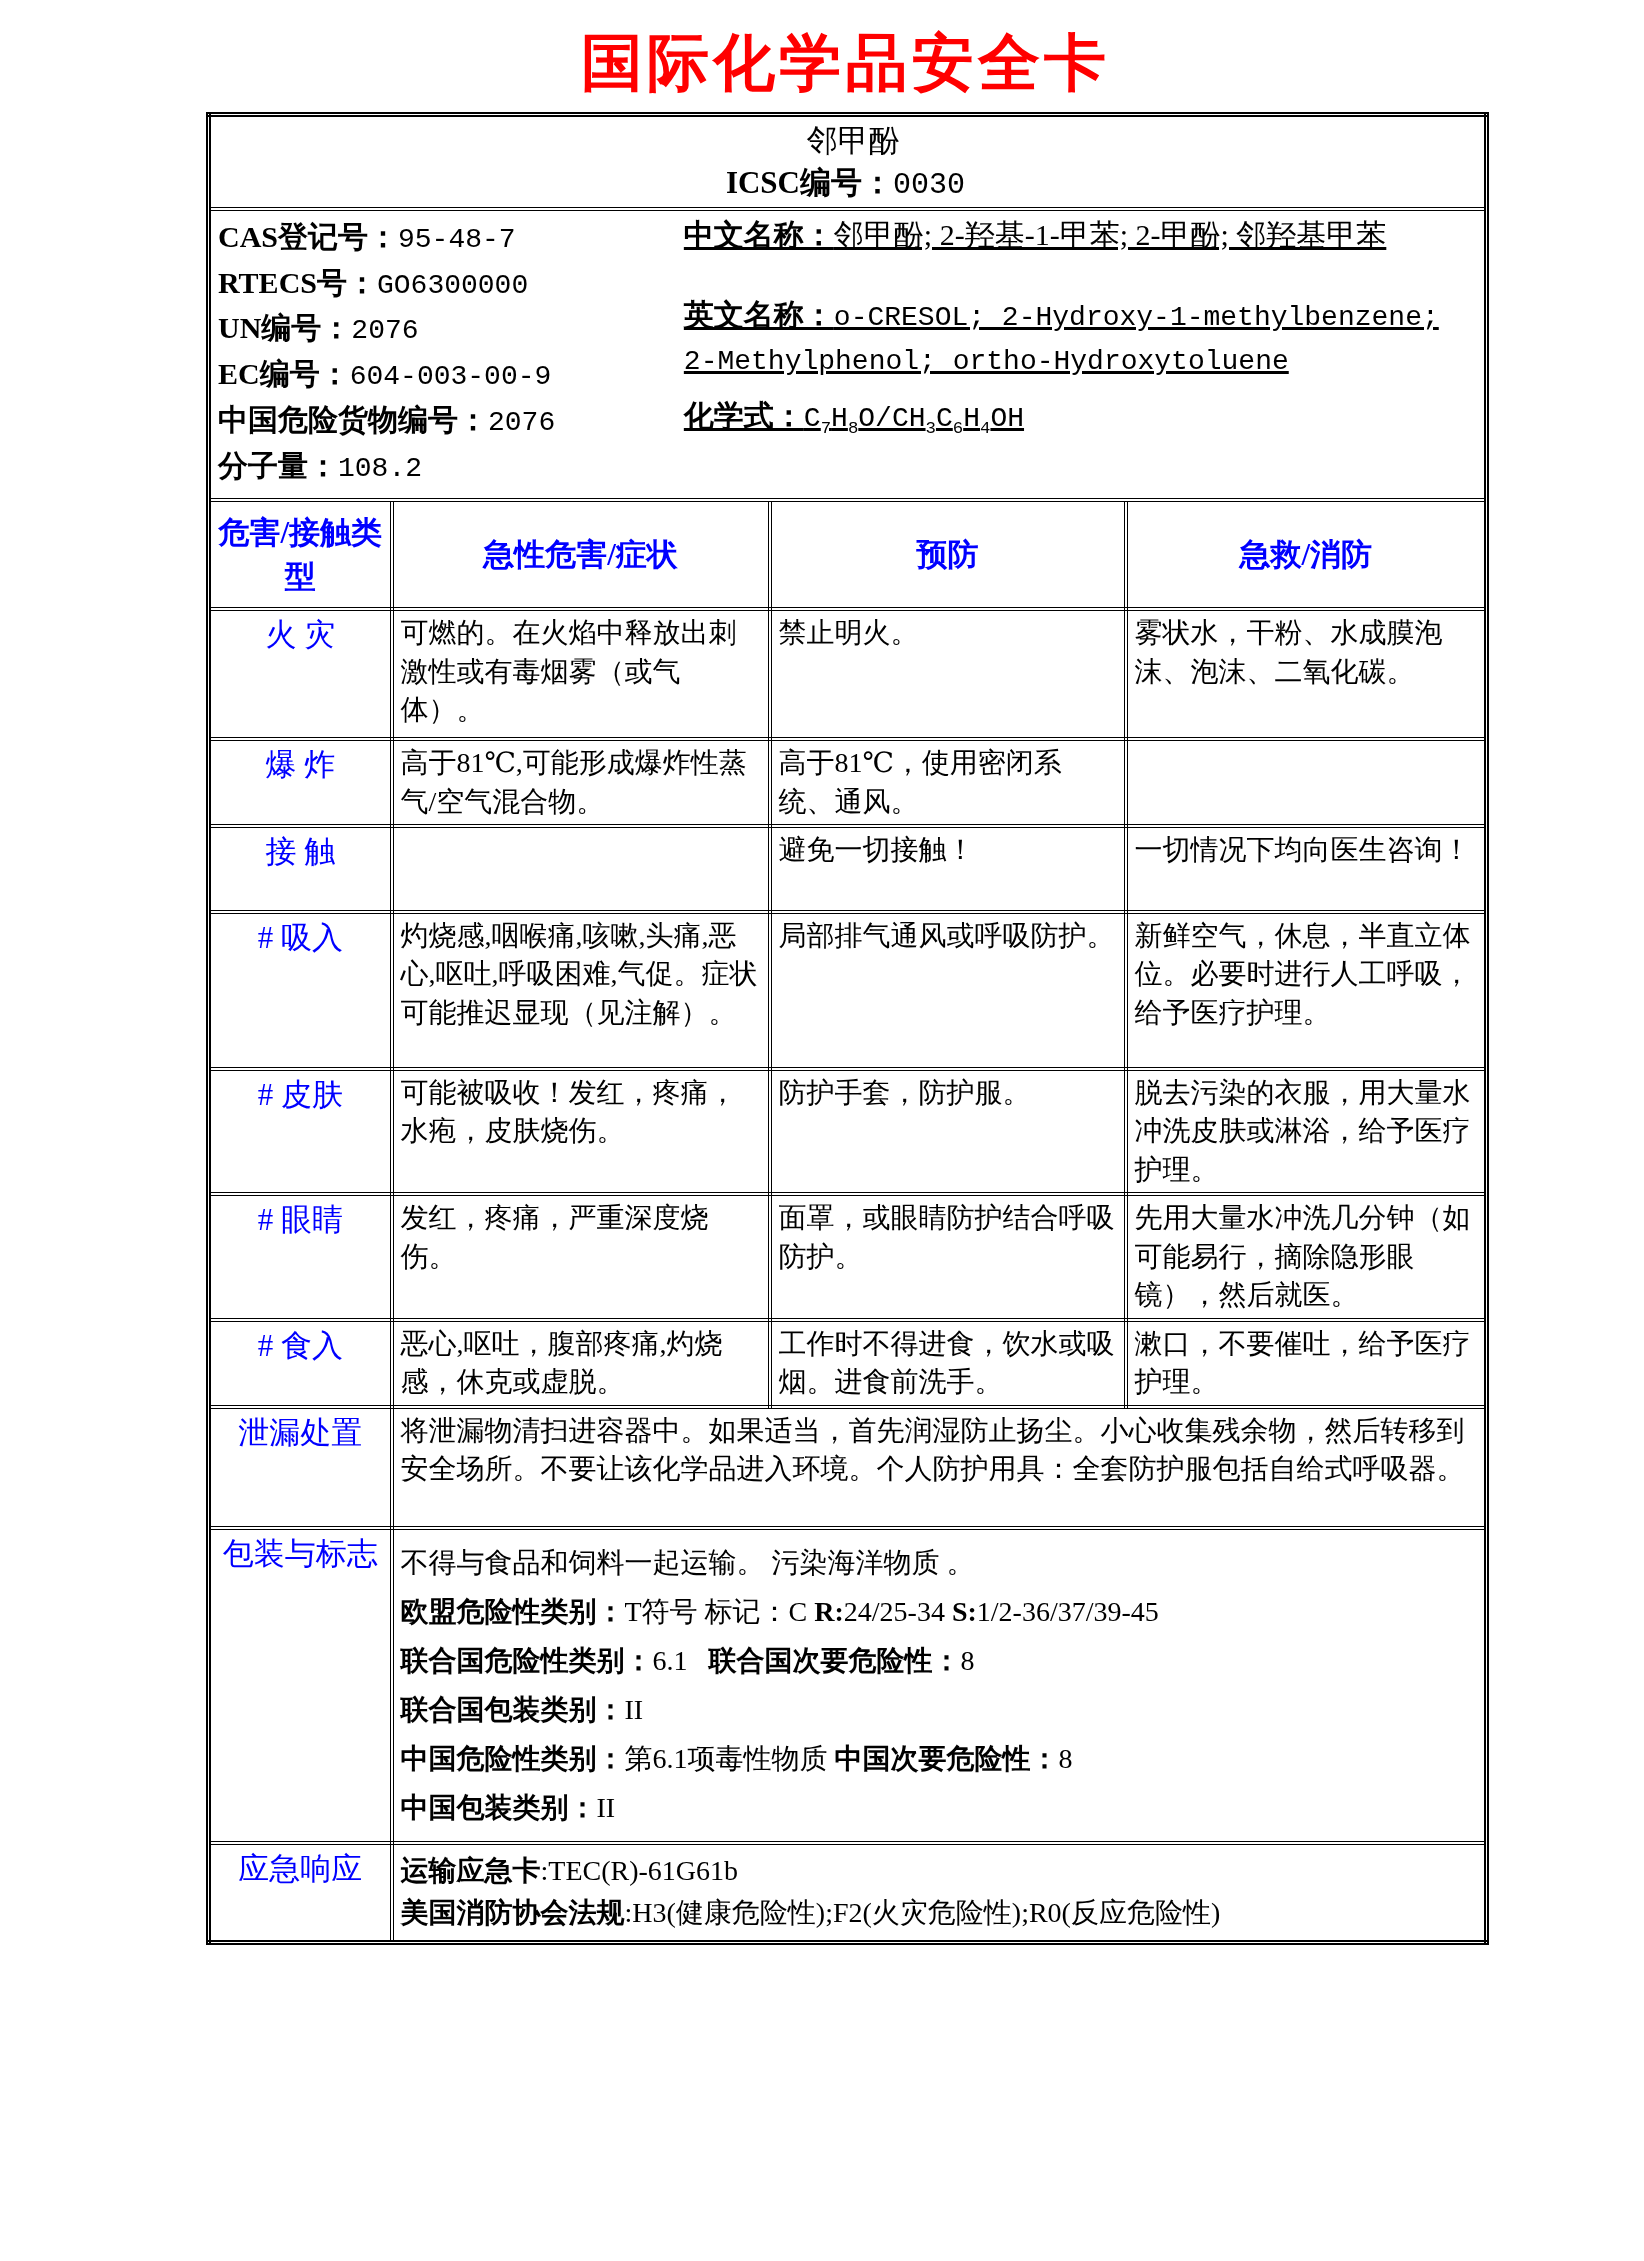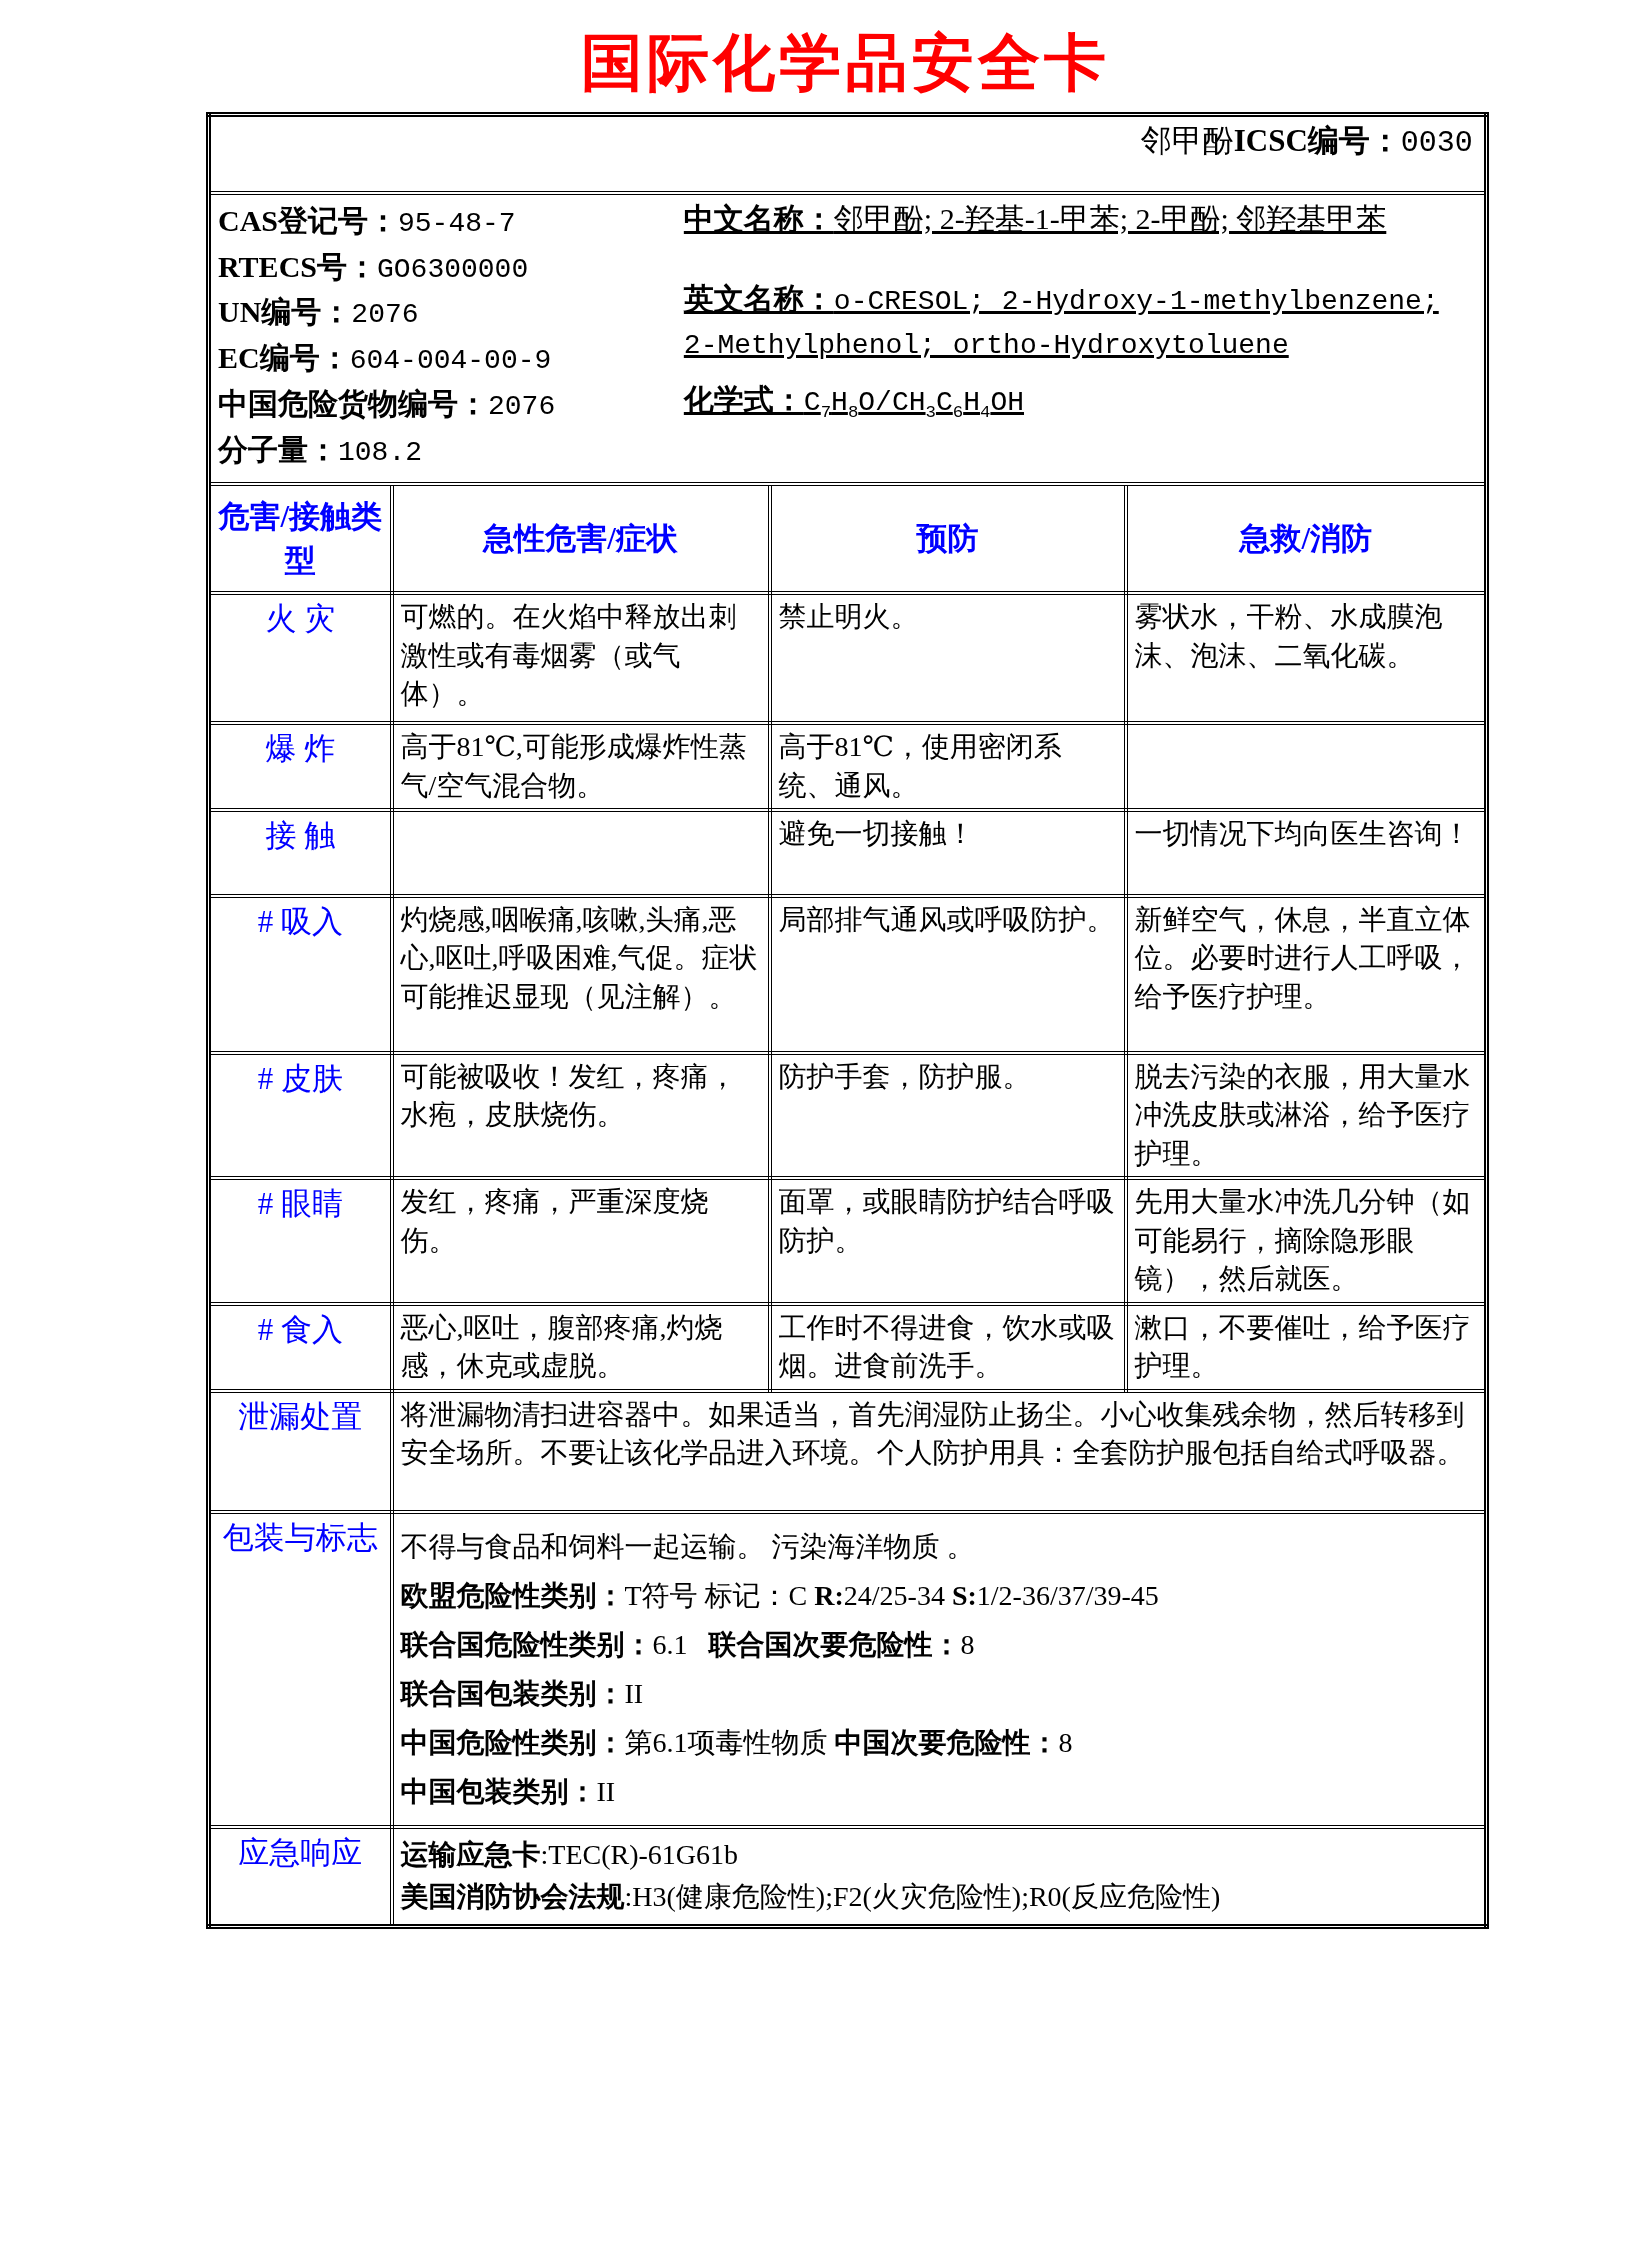--- a/index.html
+++ b/index.html
@@ -24,7 +24,7 @@
   .mono{font-family:"Liberation Mono","DejaVu Sans Mono",monospace;}
   
   td.name-row{vertical-align:middle;height:68px;}
-  .nr-wrap{display:flex;justify-content:flex-end;align-items:center;}
+  .nr-wrap{display:flex;justify-content:flex-end;align-items:center;flex-direction:column;}
   .substance{font-size:31px;padding-left:11.3px;}
   .icsc-no{font-size:31px;padding-right:4.2px;}
   .icsc-no .mono{font-size:30px;color:#000;}

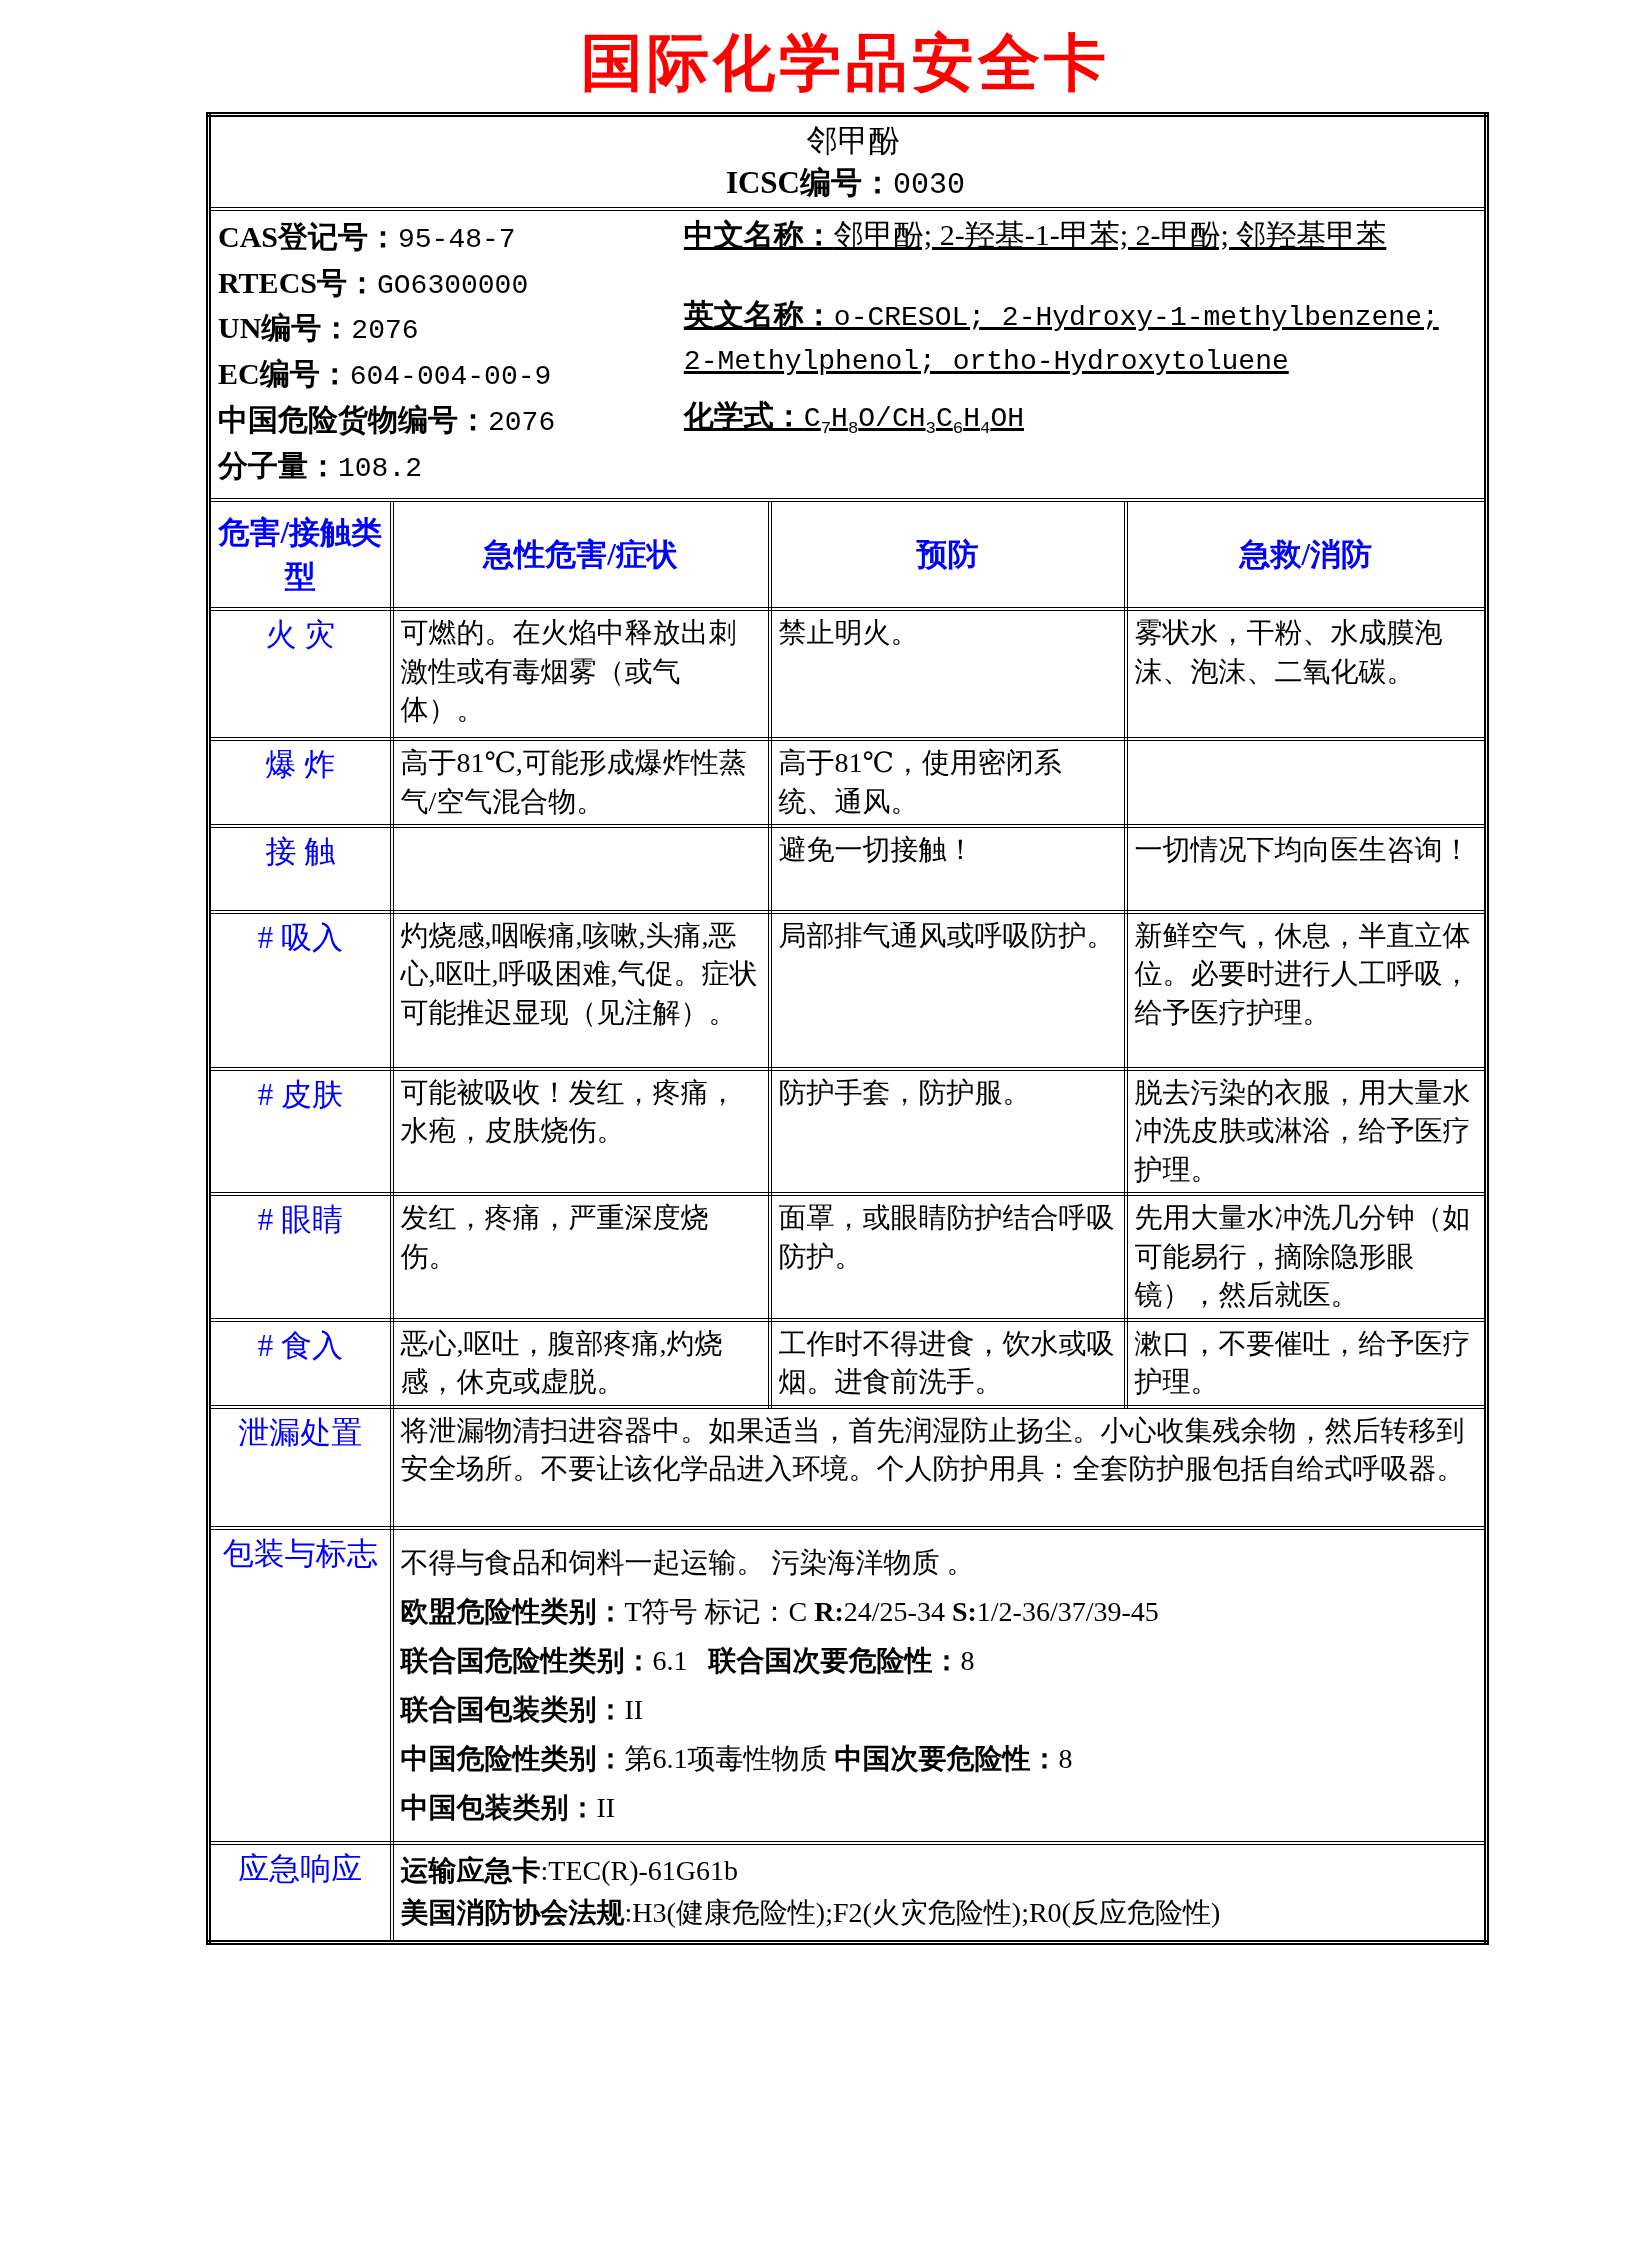--- a/index.html
+++ b/index.html
@@ -85,7 +85,7 @@
             <div class="id-line"><span class="lbl">CAS登记号：</span><span class="mono">95-48-7</span></div>
             <div class="id-line"><span class="lbl">RTECS号：</span><span class="mono">GO6300000</span></div>
             <div class="id-line"><span class="lbl">UN编号：</span><span class="mono">2076</span></div>
-            <div class="id-line"><span class="lbl">EC编号：</span><span class="mono">604-004-00-9</span></div>
+            <div class="id-line"><span class="lbl">EC编号：</span><span class="mono">604-003-00-9</span></div>
             <div class="id-line"><span class="lbl">中国危险货物编号：</span><span class="mono">2076</span></div>
             <div class="id-line"><span class="lbl">分子量：</span><span class="mono">108.2</span></div>
           </div>

